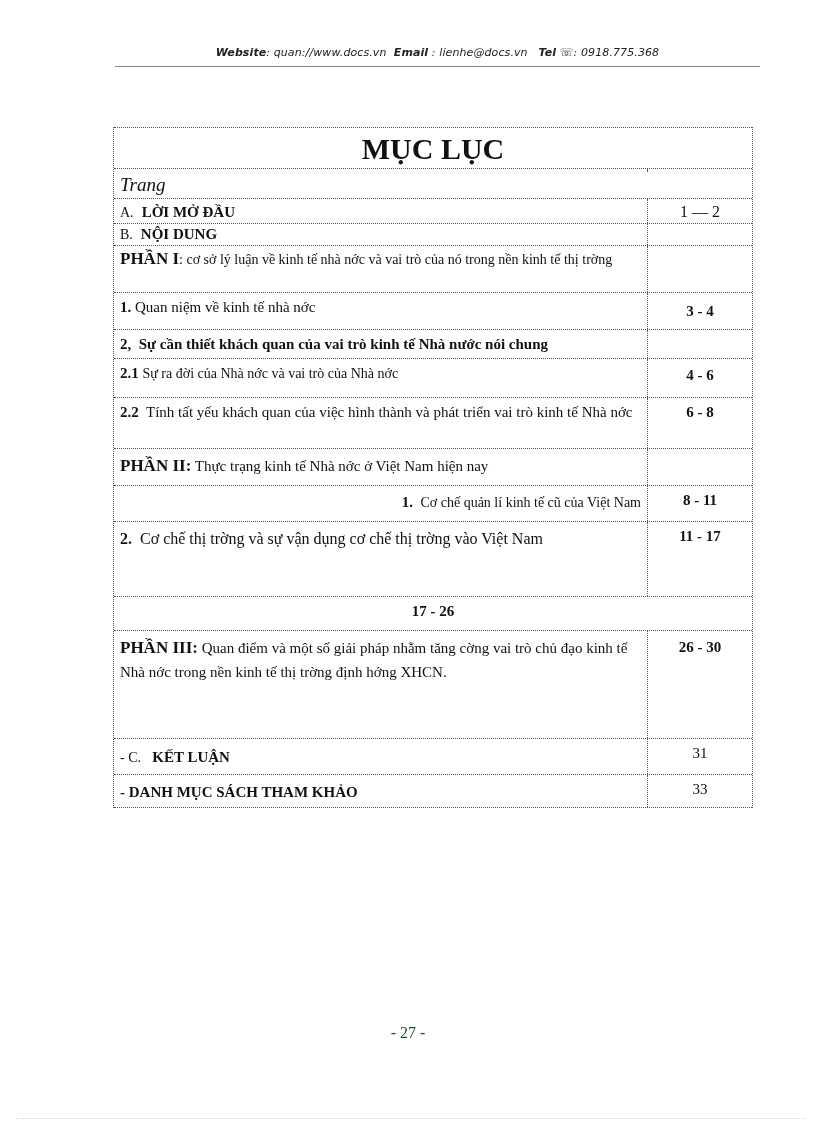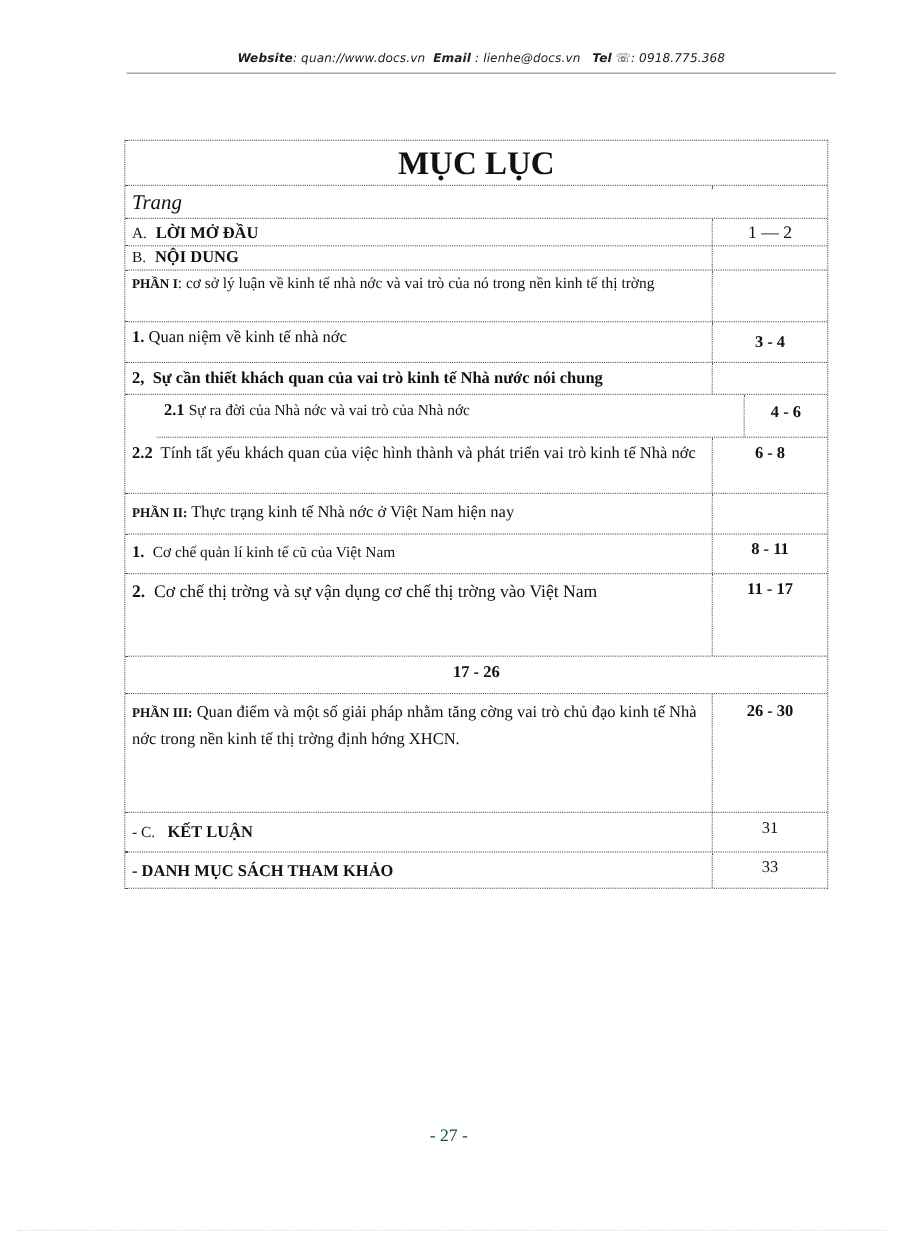--- a/index.html
+++ b/index.html
@@ -26,7 +26,7 @@
                           line-height: 40px; padding-top: 1px; }
   .trang { font-style: italic; font-weight: normal; font-size: 19px; text-align: left; padding-left: 6px; }
   .bold { font-weight: bold; }
-  .head-label { font-weight: bold; font-size: 12px; }
+  .head-label { font-weight: bold; font-size: 17px; }
   .sans-small { font-family: "Liberation Serif", serif; font-size: 14px; }
   .letter { font-size: 14px; font-weight: normal; margin-right: 8px; }
 

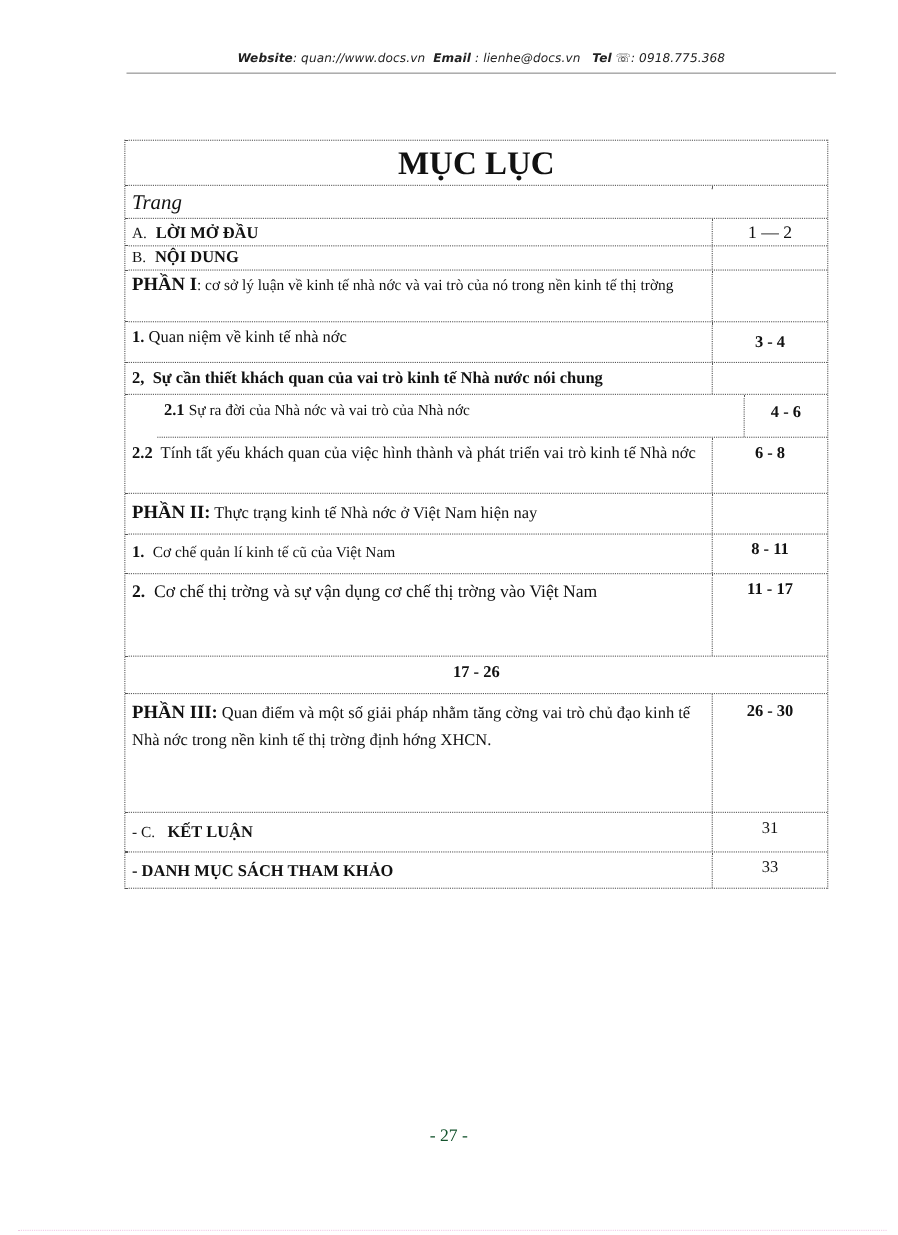--- a/index.html
+++ b/index.html
@@ -90,7 +90,7 @@
     <div class="cell-page"></div>
   </div>
 
-  <div class="toc-row" style="height:38px;margin-left:29px;">
+  <div class="toc-row" style="height:38px;">
     <div class="cell-text">
       <span class="bold">2.1</span> <span class="sans-small">Sự ra đời của Nhà nớc   và vai trò của Nhà nớc</span>
     </div>

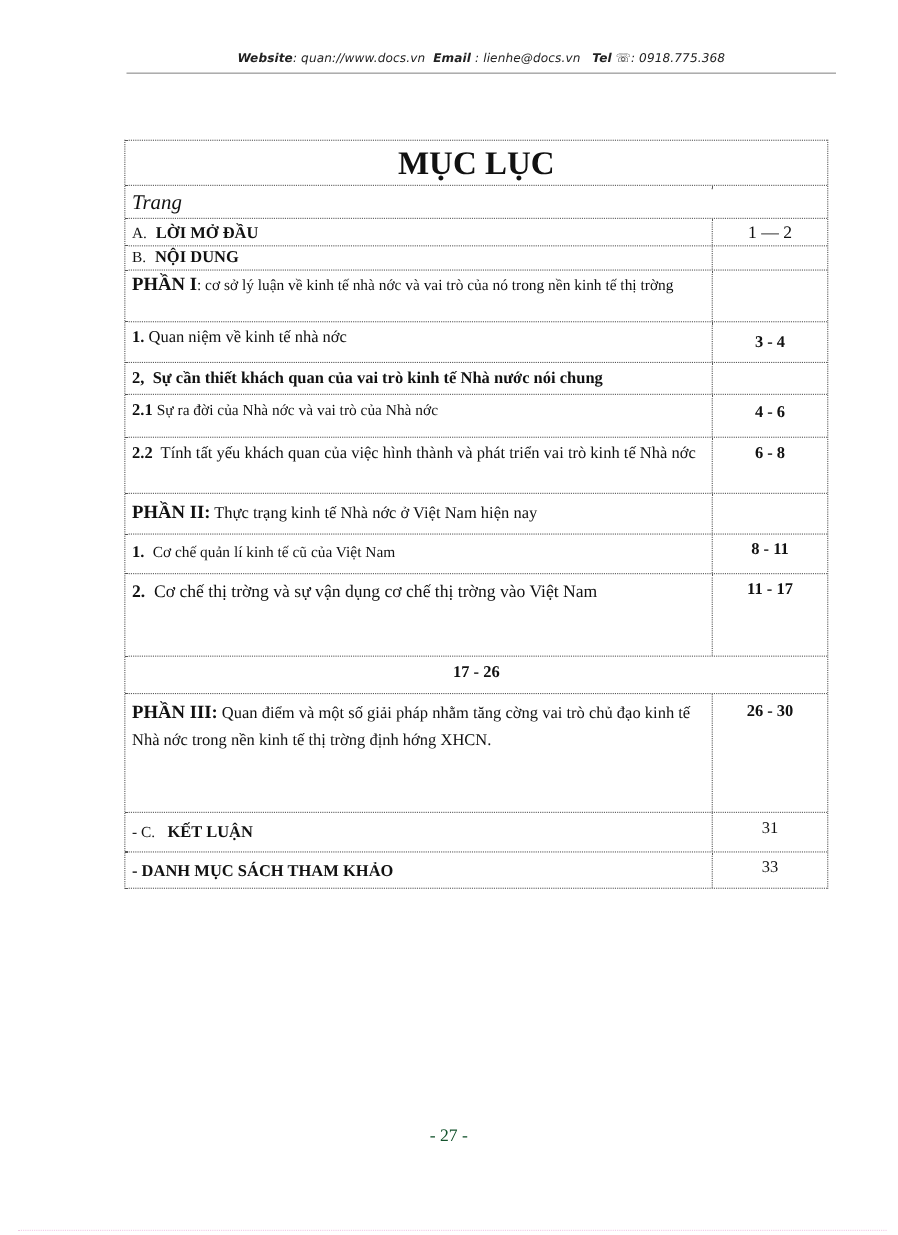--- a/index.html
+++ b/index.html
@@ -112,7 +112,7 @@
   </div>
 
   <div class="toc-row" style="height:35px;">
-    <div class="cell-text" style="padding-top:4px;">
+    <div class="cell-text" style="padding-top:4px;text-align:right;">
       <span class="bold">1.</span>&nbsp; <span class="sans-small">Cơ chế quản lí kinh tế cũ của Việt Nam</span>
     </div>
     <div class="cell-page">8 - 11</div>

